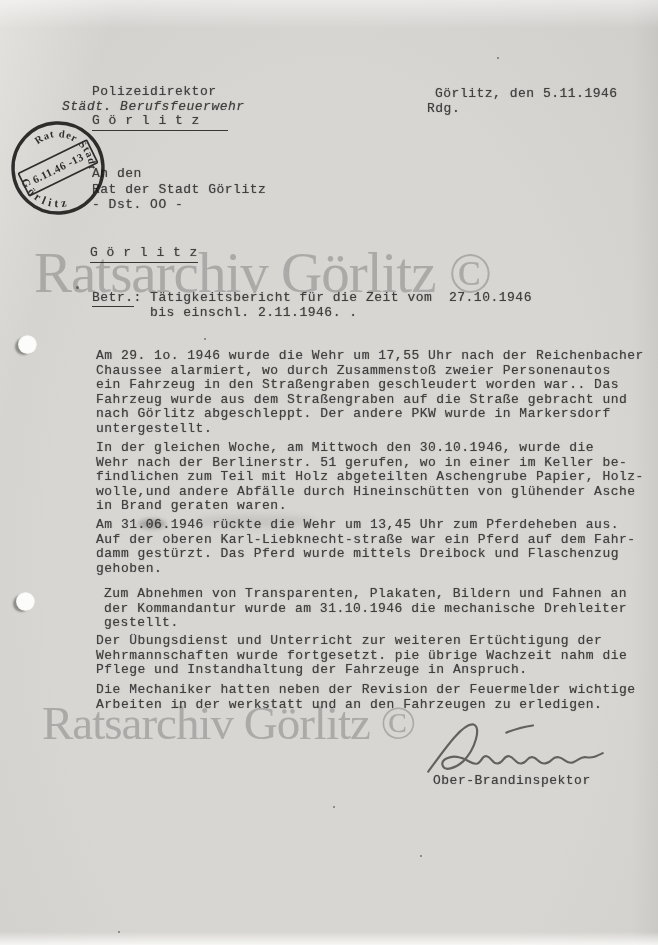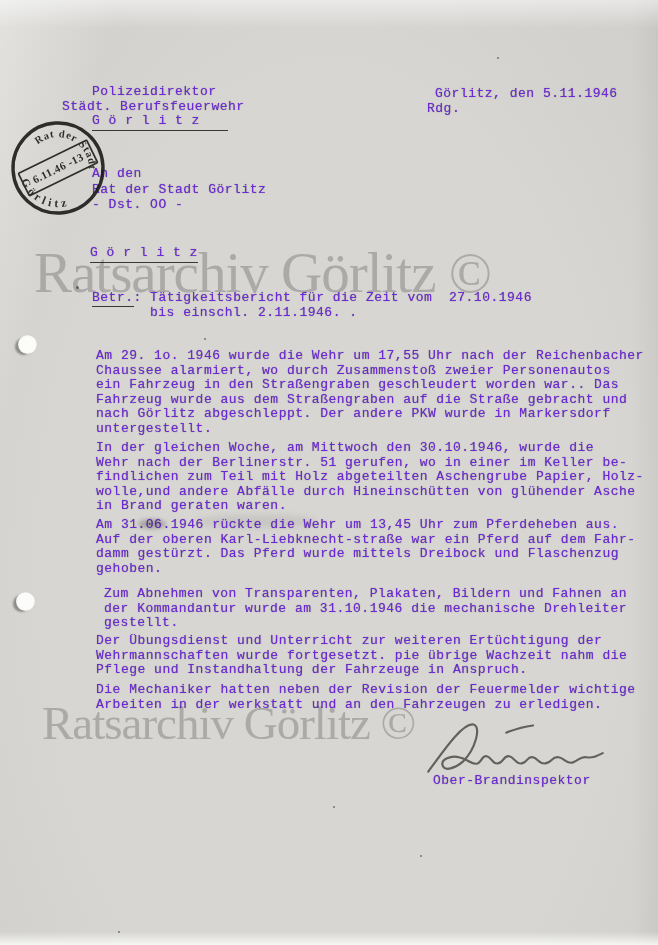--- a/index.html
+++ b/index.html
@@ -18,7 +18,7 @@
       radial-gradient(ellipse at 50% 60%, rgba(0,0,0,0) 60%, rgba(90,88,84,.06) 100%);
   }
   .typed{
-    position:absolute;white-space:pre;color:#6d28d9;
+    position:absolute;white-space:pre;color:#404040;
     font-size:13px;line-height:14.5px;letter-spacing:.5px;
     text-shadow:0 0 1px rgba(47,44,40,.55);
   }

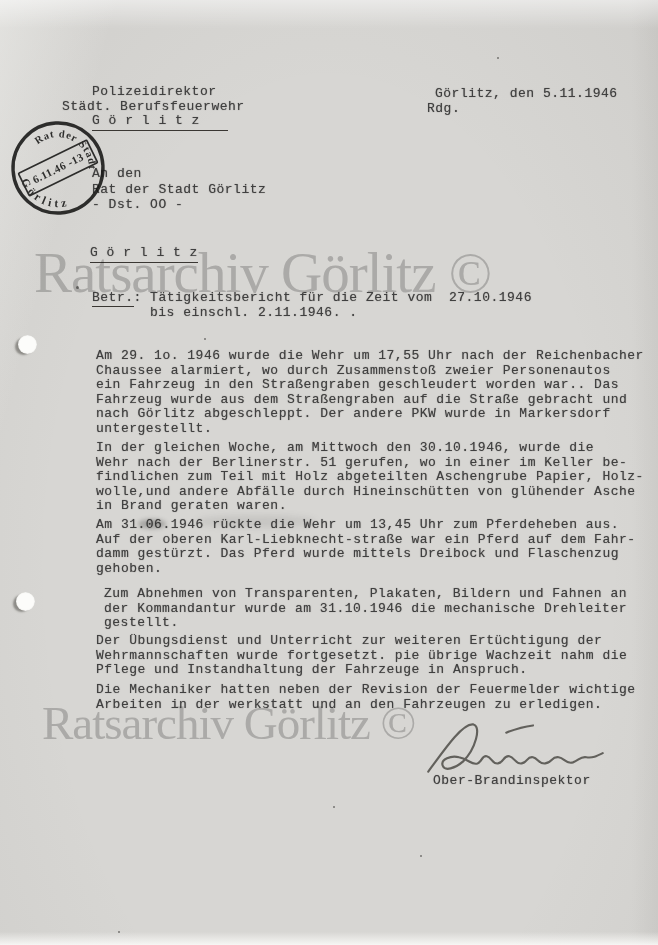--- a/index.html
+++ b/index.html
@@ -53,7 +53,7 @@
 <div class="paper">
 
   <div class="typed hdr" style="left:92px;top:84px;">Polizeidirektor</div>
-  <div class="typed hdr" style="left:62px;top:99px;">Städt. Berufsfeuerwehr</div>
+  <div class="typed hdr" style="left:62px;top:99px;font-style:italic;">Städt. Berufsfeuerwehr</div>
   <div class="typed hdr" style="left:92px;top:113px;"><span class="u-wide" style="width:136px;">G ö r l i t z</span></div>
 
   <div class="typed hdr" style="left:428px;top:86px;margin-left:7px;">Görlitz, den 5.11.1946</div>

